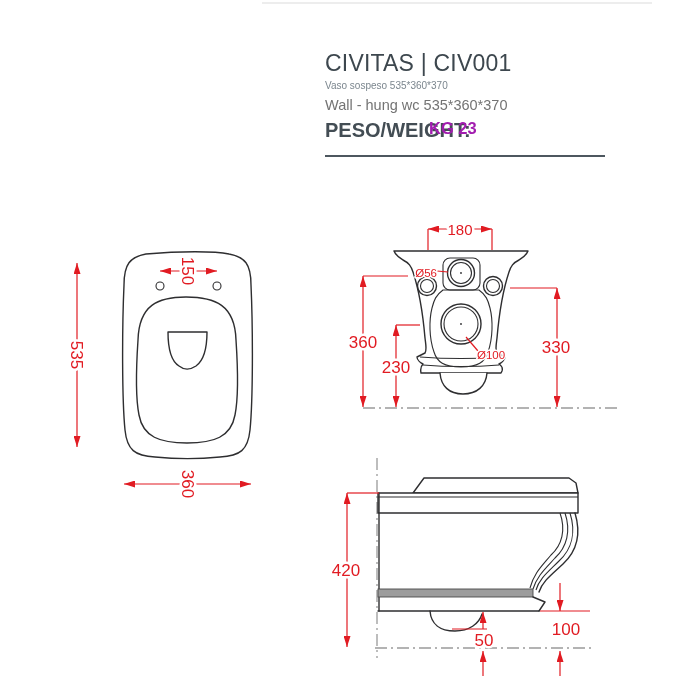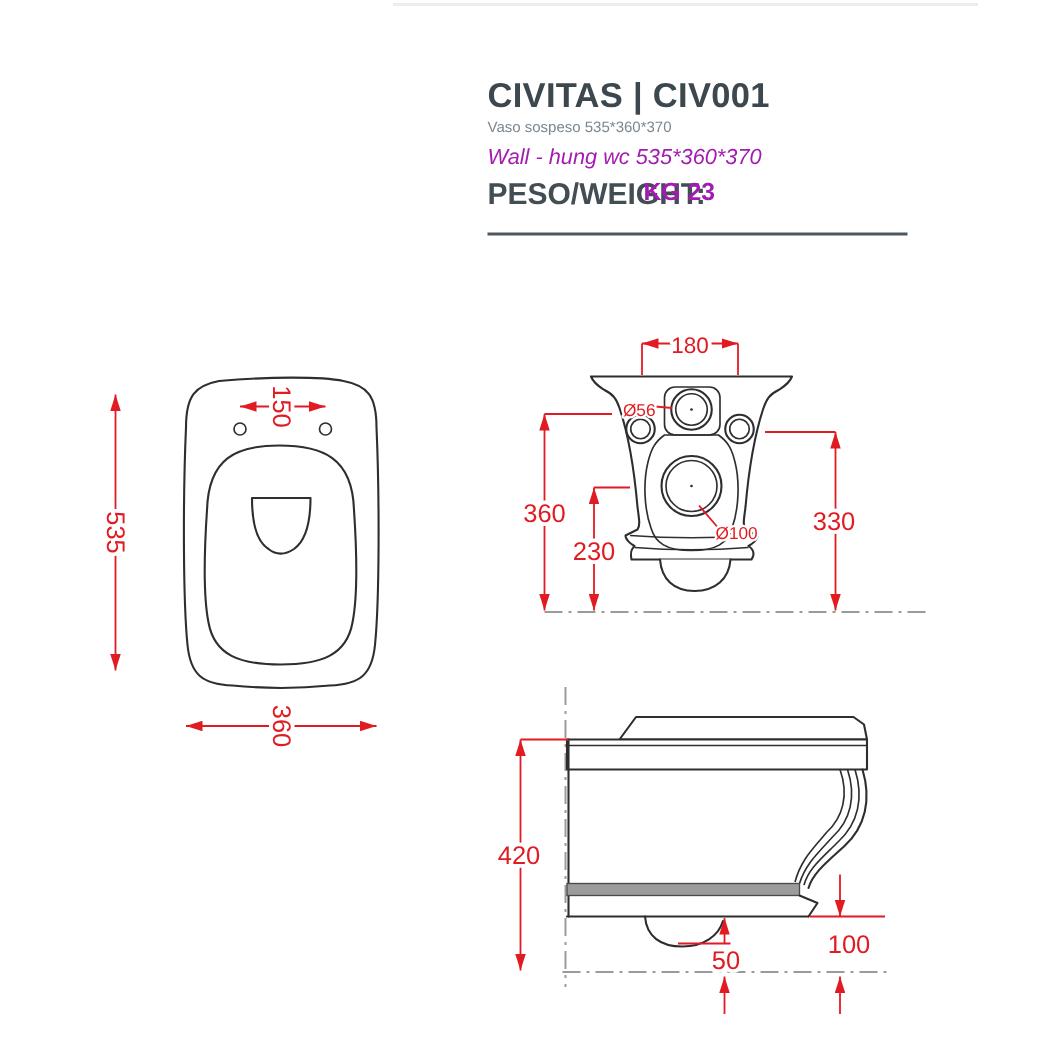--- a/index.html
+++ b/index.html
@@ -7,7 +7,7 @@
        font-family:"Liberation Sans","DejaVu Sans",sans-serif;}
   .abs{position:absolute;}
   .topline{left:262px;top:2px;width:390px;height:2px;background:#ededed;}
-  .title{left:325px;top:50px;font-size:23px;font-weight:700;color:#3d474e;letter-spacing:.2px;}
+  .title{left:325px;top:50px;font-size:23px;font-weight:400;color:#3d474e;letter-spacing:.2px;}
   .sub1{left:325px;top:80px;font-size:10px;color:#7b868e;}
   .sub2{left:325px;top:97px;font-size:14.5px;color:#a21caf;font-style:italic;}
   .wlabel{left:325px;top:119px;font-size:20px;font-weight:700;color:#434d54;}

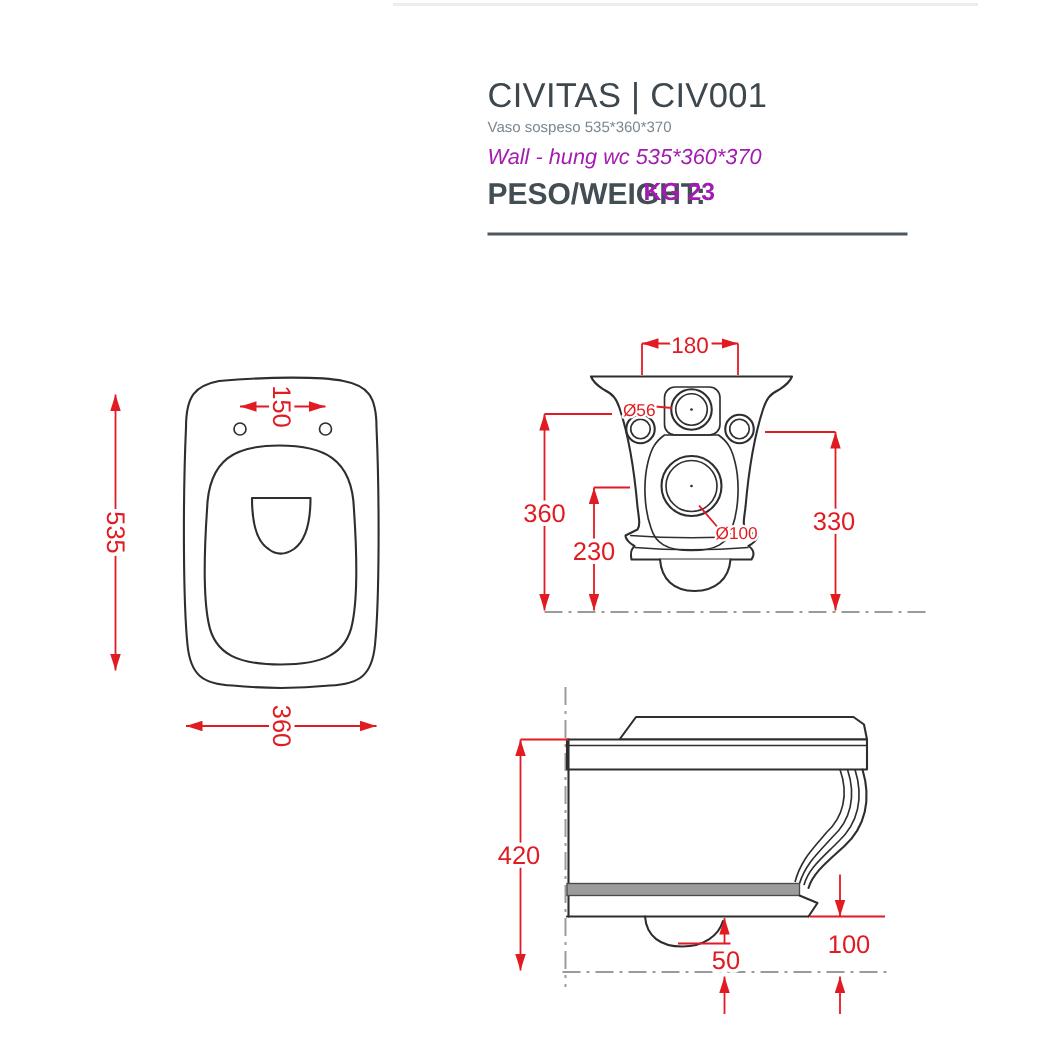--- a/index.html
+++ b/index.html
@@ -9,7 +9,7 @@
   .topline{left:262px;top:2px;width:390px;height:2px;background:#ededed;}
   .title{left:325px;top:50px;font-size:23px;font-weight:400;color:#3d474e;letter-spacing:.2px;}
   .sub1{left:325px;top:80px;font-size:10px;color:#7b868e;}
-  .sub2{left:325px;top:97px;font-size:14.5px;color:#a21caf;font-style:italic;}
+  .sub2{left:325px;top:97px;font-size:14.5px;color:#737373;}
   .wlabel{left:325px;top:119px;font-size:20px;font-weight:700;color:#434d54;}
   .wvalue{left:429px;top:119px;font-size:16.5px;font-weight:700;color:#a21caf;}
   .divider{left:325px;top:155px;width:280px;height:2px;background:#4d575f;}

